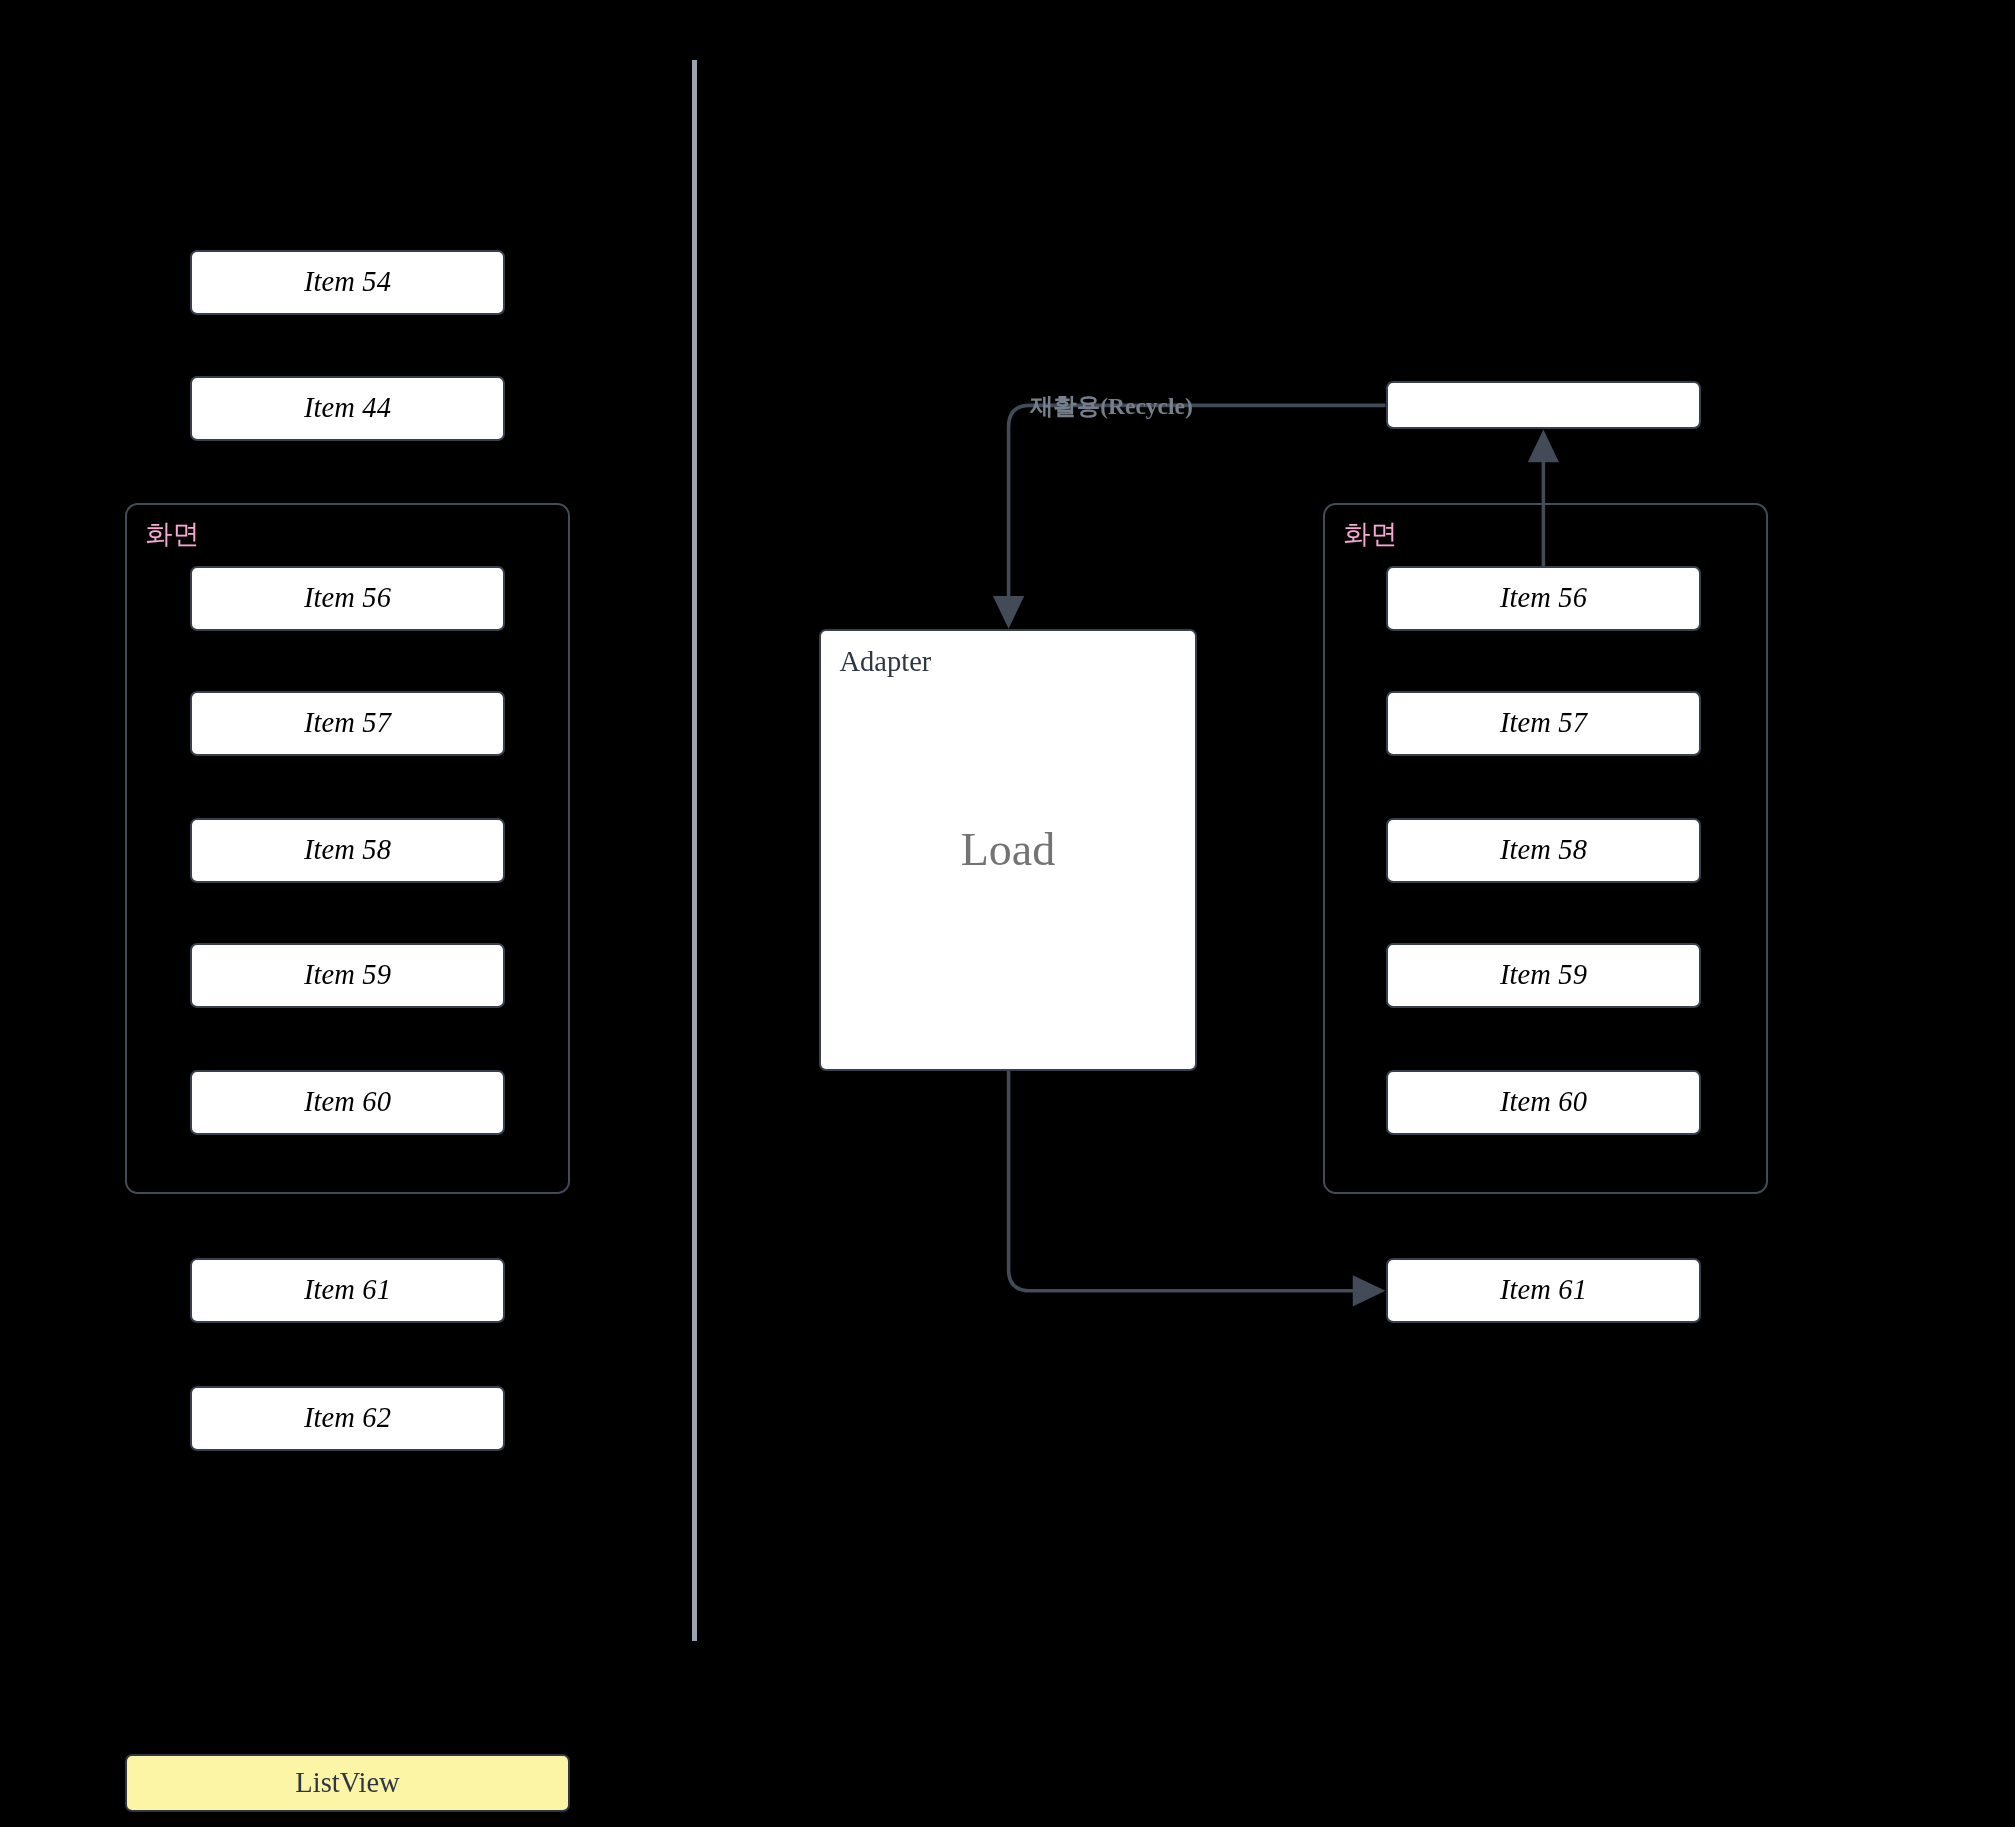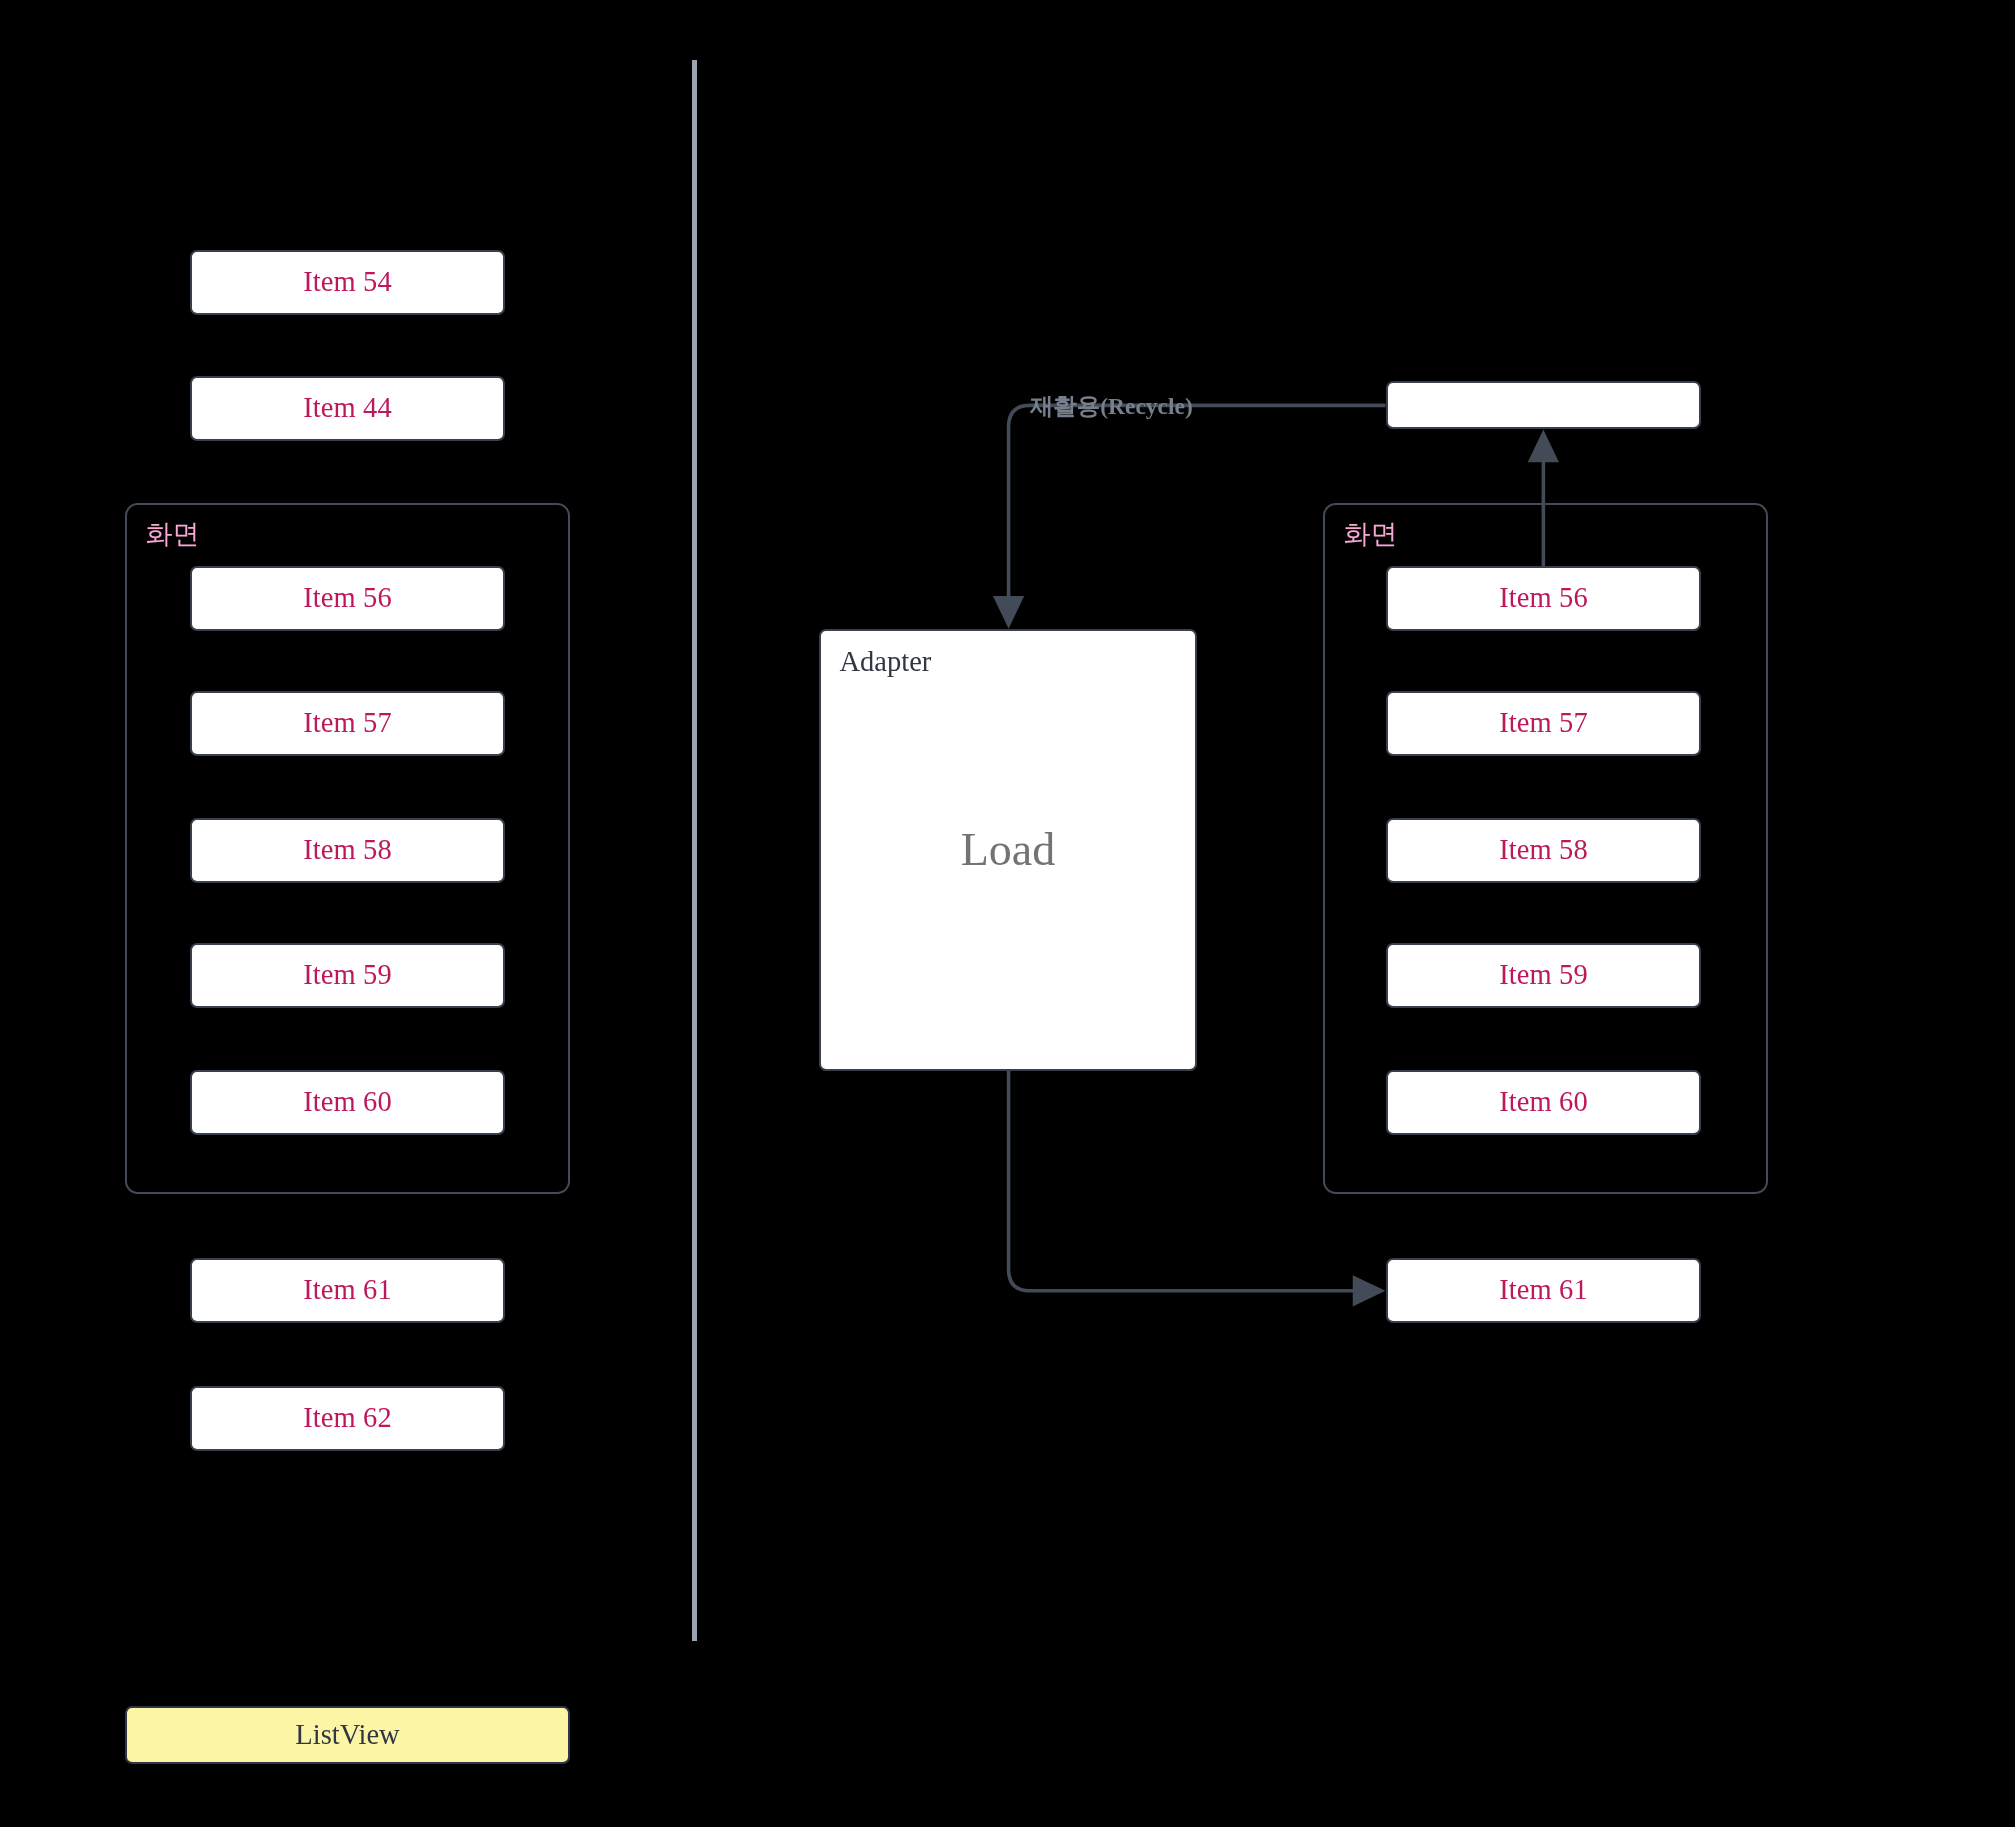--- a/index.html
+++ b/index.html
@@ -28,10 +28,11 @@
     display: flex;
     align-items: center;
     justify-content: center;
-    color: #be185d;
+    color: #000000;
     font-size: 28.5px;
     line-height: 1;
     letter-spacing: 0.1px;
+    font-style: italic;
   }
 
   

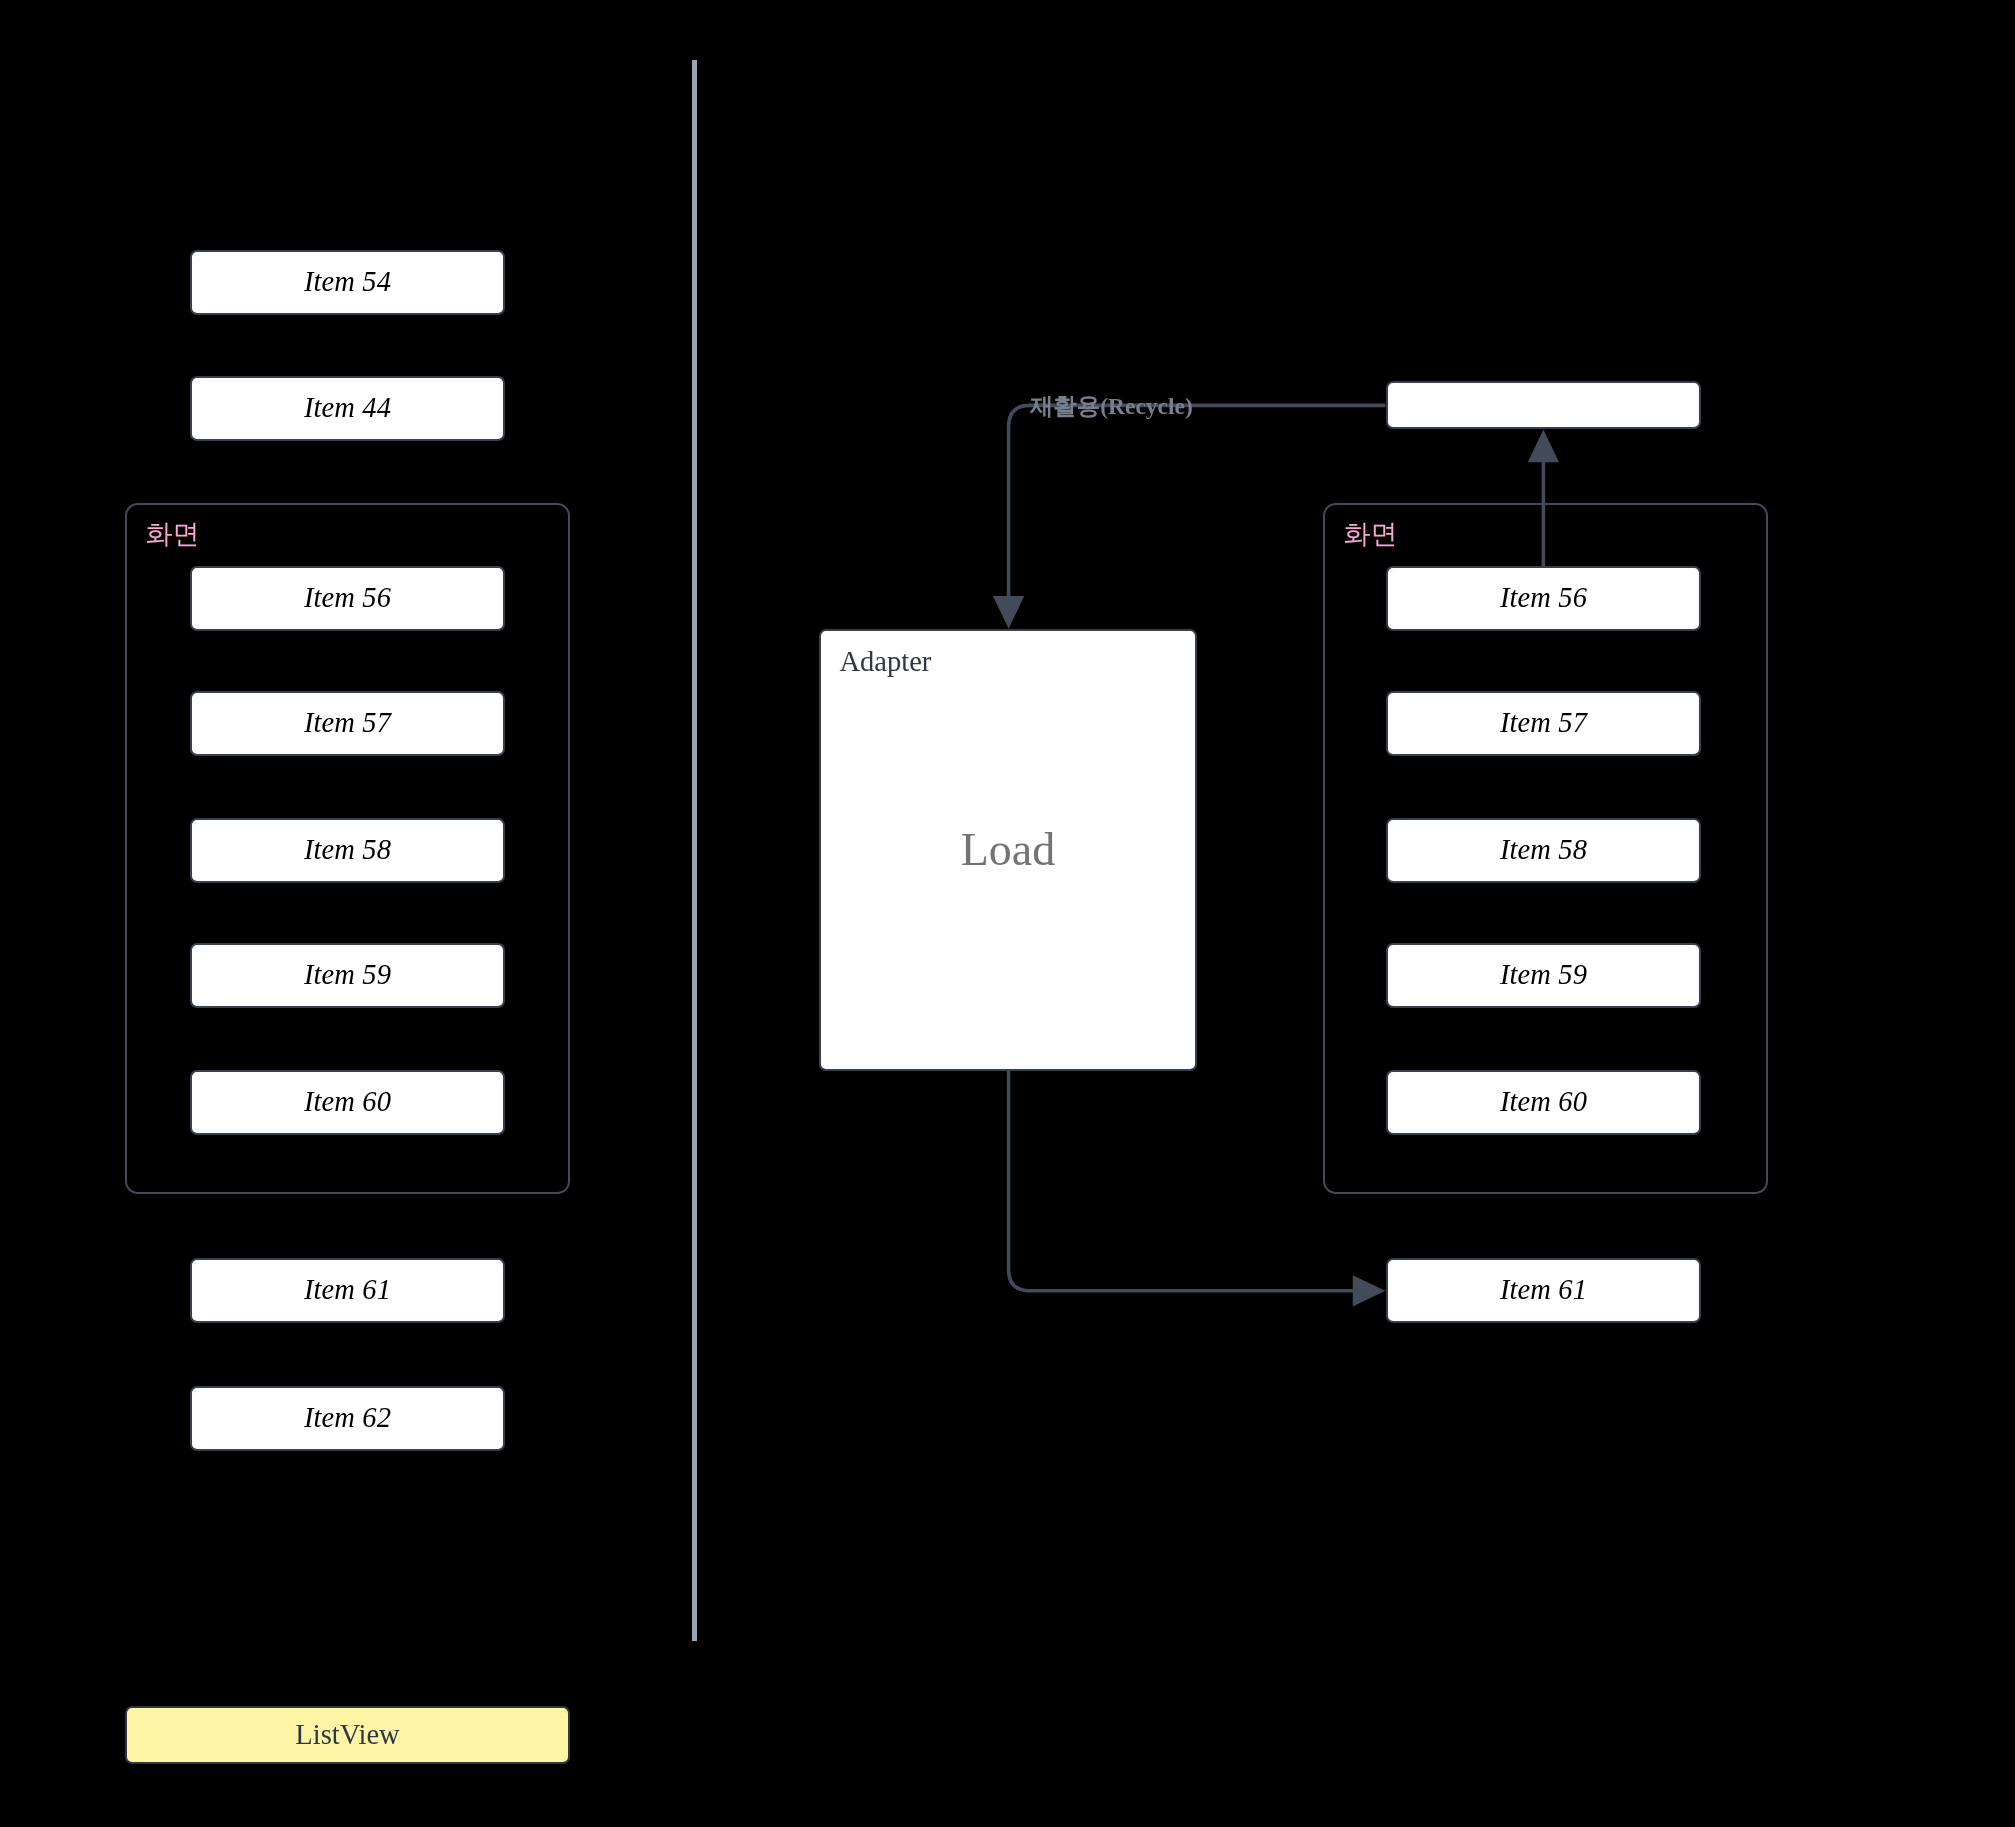--- a/index.html
+++ b/index.html
@@ -212,7 +212,7 @@
     <polygon class="edge-head" points="2170,604 2148,650 2192,650"></polygon>
   </svg>
 
-  <div class="legend-box" style="left:125px; top:1706px; width:445px;">
+  <div class="legend-box" style="left:125px; top:1754px; width:445px;">
     <span>ListView</span>
   </div>
 

